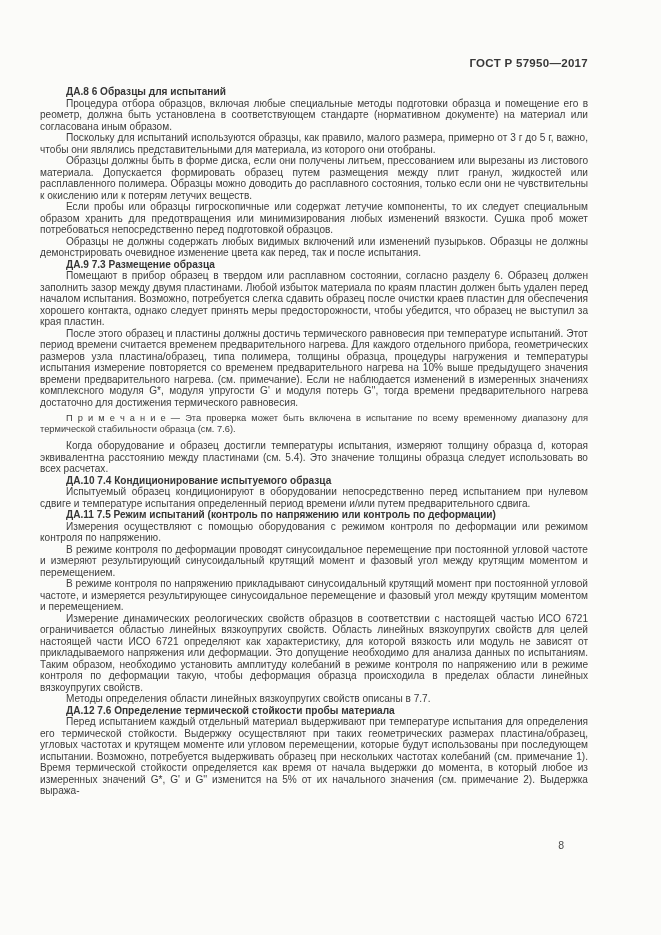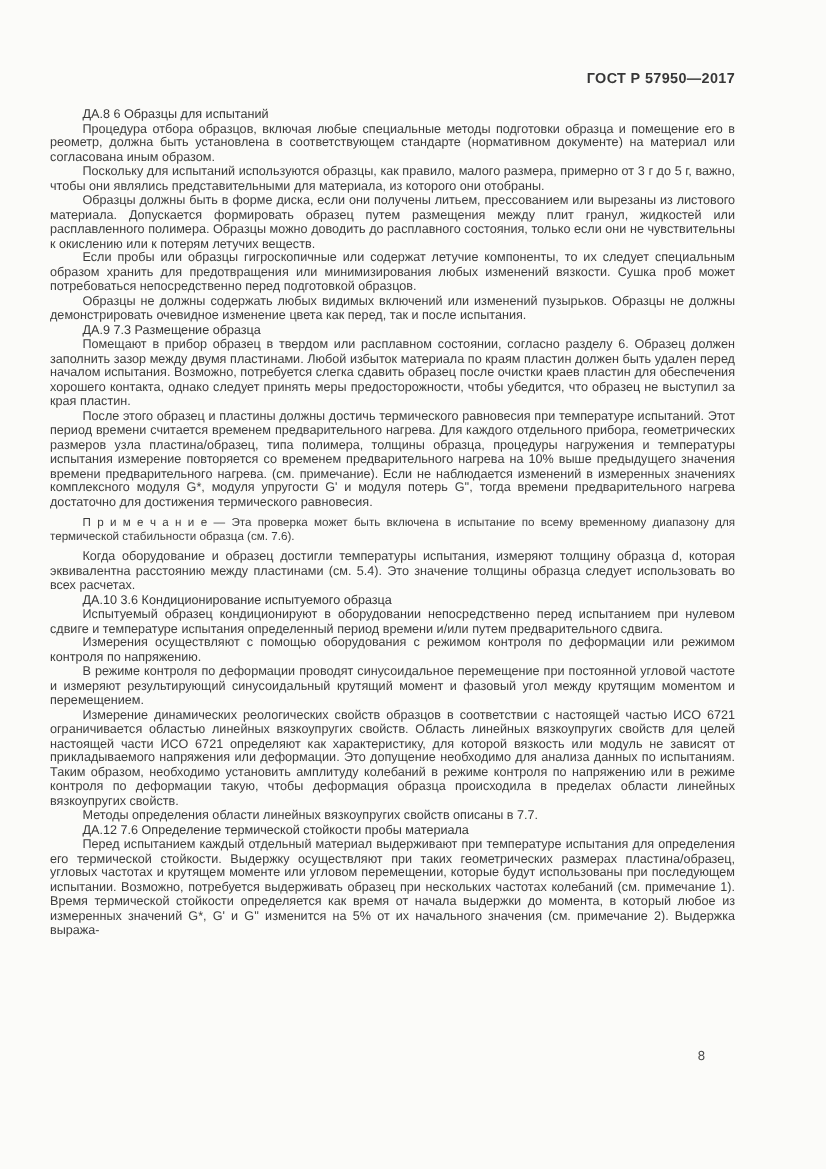--- a/index.html
+++ b/index.html
@@ -37,7 +37,7 @@
     margin: 0;
   }
   .heading {
-    font-weight: normal;
+    font-weight: bold;
     text-indent: 26px;
     color: #363636;
   }

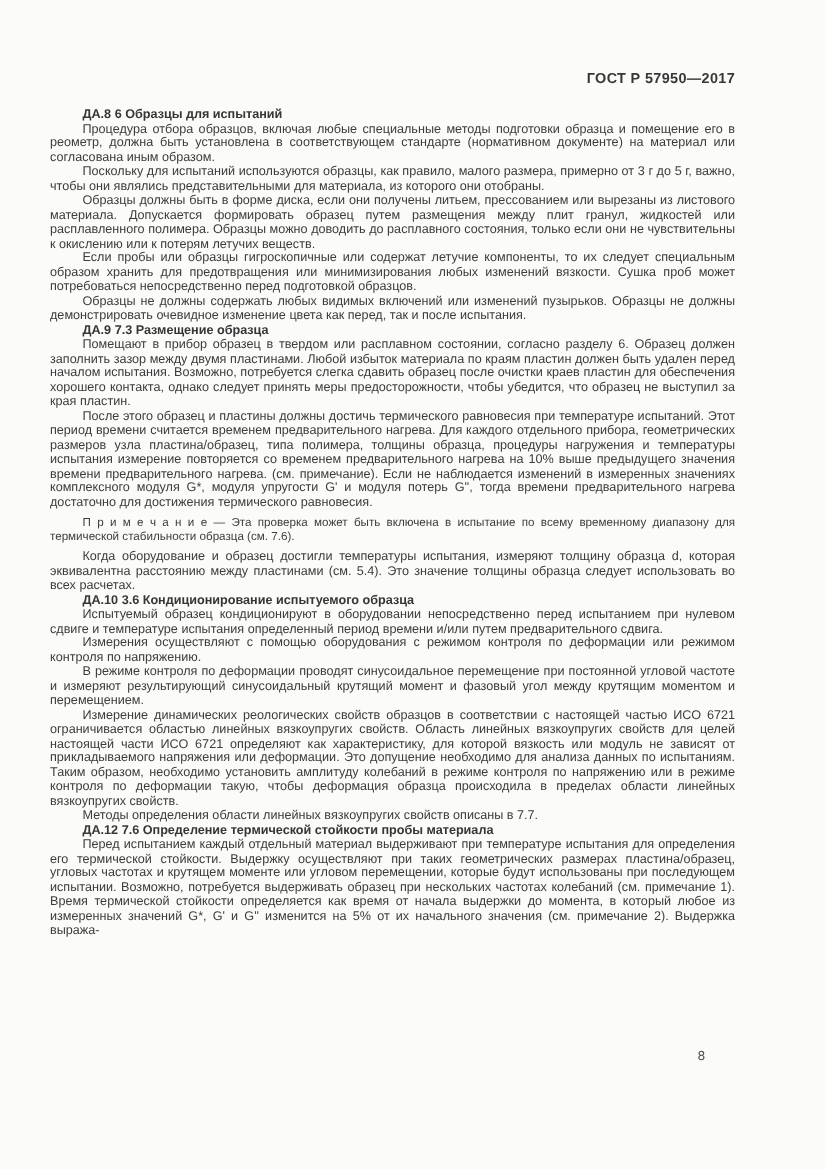--- a/index.html
+++ b/index.html
@@ -76,7 +76,7 @@
         <p class="block paragraph">После этого образец и пластины должны достичь термического равновесия при температуре испытаний. Этот период времени считается временем предварительного нагрева. Для каждого отдельного прибора, геометрических размеров узла пластина/образец, типа полимера, толщины образца, процедуры нагружения и температуры испытания измерение повторяется со временем предварительного нагрева на 10% выше предыдущего значения времени предварительного нагрева. (см. примечание). Если не наблюдается изменений в измеренных значениях комплексного модуля G*, модуля упругости G' и модуля потерь G'', тогда времени предварительного нагрева достаточно для достижения термического равновесия.</p>
         <div class="block note">П р и м е ч а н и е — Эта проверка может быть включена в испытание по всему временному диапазону для термической стабильности образца (см. 7.6).</div>
         <p class="block paragraph">Когда оборудование и образец достигли температуры испытания, измеряют толщину образца d, которая эквивалентна расстоянию между пластинами (см. 5.4). Это значение толщины образца следует использовать во всех расчетах.</p>
-        <div class="block heading">ДА.10 3.6 Кондиционирование испытуемого образца</div>
+        <div class="block heading">ДА.10 7.4 Кондиционирование испытуемого образца</div>
         <p class="block paragraph">Испытуемый образец кондиционируют в оборудовании непосредственно перед испытанием при нулевом сдвиге и температуре испытания определенный период времени и/или путем предварительного сдвига.</p>
         <p class="block paragraph">Измерения осуществляют с помощью оборудования с режимом контроля по деформации или режимом контроля по напряжению.</p>
         <p class="block paragraph">В режиме контроля по деформации проводят синусоидальное перемещение при постоянной угловой частоте и измеряют результирующий синусоидальный крутящий момент и фазовый угол между крутящим моментом и перемещением.</p>

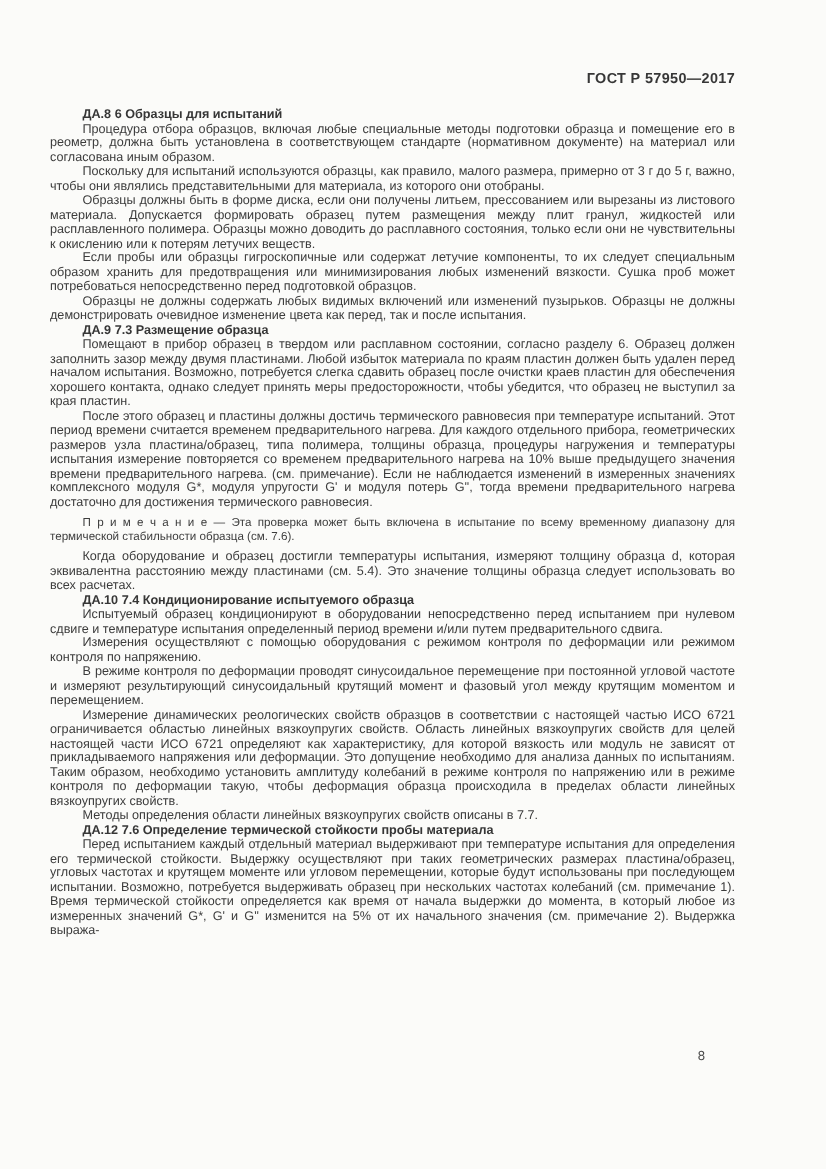--- a/index.html
+++ b/index.html
@@ -78,6 +78,7 @@
         <p class="block paragraph">Когда оборудование и образец достигли температуры испытания, измеряют толщину образца d, которая эквивалентна расстоянию между пластинами (см. 5.4). Это значение толщины образца следует использовать во всех расчетах.</p>
         <div class="block heading">ДА.10 7.4 Кондиционирование испытуемого образца</div>
         <p class="block paragraph">Испытуемый образец кондиционируют в оборудовании непосредственно перед испытанием при нулевом сдвиге и температуре испытания определенный период времени и/или путем предварительного сдвига.</p>
+        <div class="block heading">ДА.11 7.5 Режим испытаний (контроль по напряжению или контроль по деформации)</div>
         <p class="block paragraph">Измерения осуществляют с помощью оборудования с режимом контроля по деформации или режимом контроля по напряжению.</p>
         <p class="block paragraph">В режиме контроля по деформации проводят синусоидальное перемещение при постоянной угловой частоте и измеряют результирующий синусоидальный крутящий момент и фазовый угол между крутящим моментом и перемещением.</p>
         <p class="block paragraph">Измерение динамических реологических свойств образцов в соответствии с настоящей частью ИСО 6721 ограничивается областью линейных вязкоупругих свойств. Область линейных вязкоупругих свойств для целей настоящей части ИСО 6721 определяют как характеристику, для которой вязкость или модуль не зависят от прикладываемого напряжения или деформации. Это допущение необходимо для анализа данных по испытаниям. Таким образом, необходимо установить амплитуду колебаний в режиме контроля по напряжению или в режиме контроля по деформации такую, чтобы деформация образца происходила в пределах области линейных вязкоупругих свойств.</p>

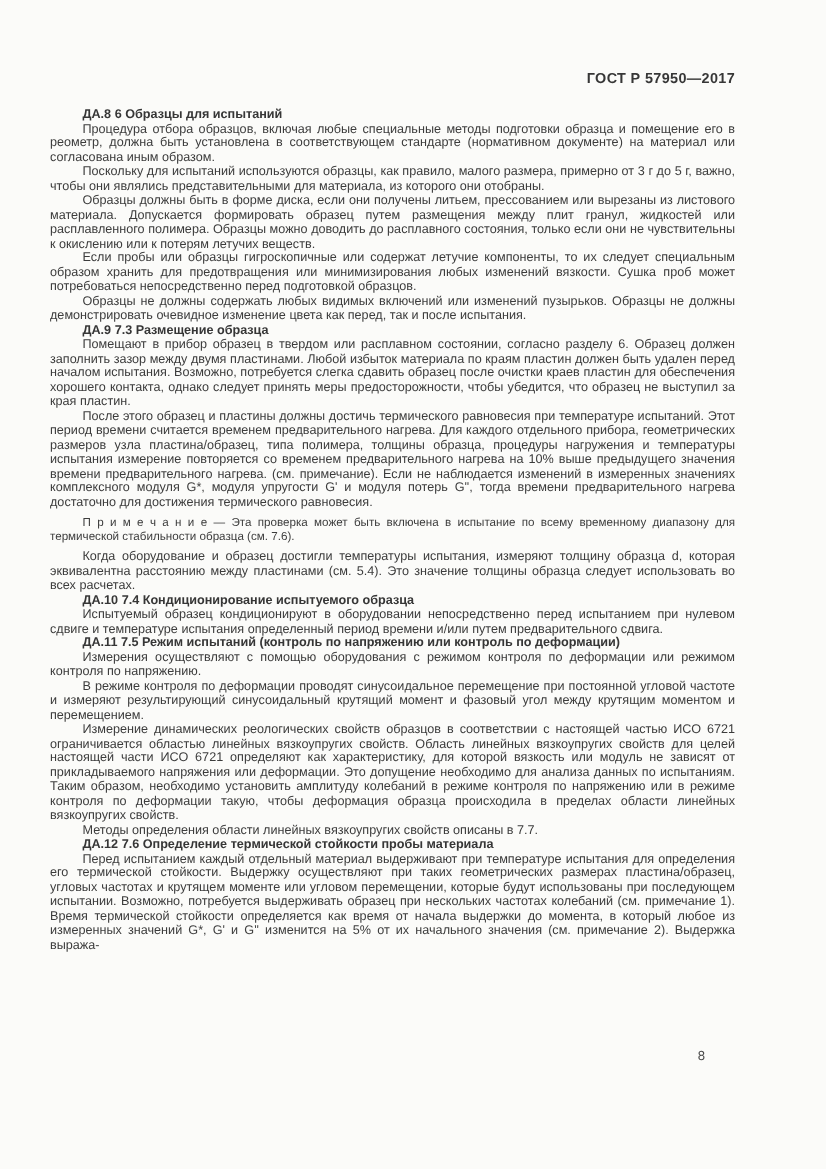--- a/index.html
+++ b/index.html
@@ -81,6 +81,7 @@
         <div class="block heading">ДА.11 7.5 Режим испытаний (контроль по напряжению или контроль по деформации)</div>
         <p class="block paragraph">Измерения осуществляют с помощью оборудования с режимом контроля по деформации или режимом контроля по напряжению.</p>
         <p class="block paragraph">В режиме контроля по деформации проводят синусоидальное перемещение при постоянной угловой частоте и измеряют результирующий синусоидальный крутящий момент и фазовый угол между крутящим моментом и перемещением.</p>
+        <p class="block paragraph">В режиме контроля по напряжению прикладывают синусоидальный крутящий момент при постоянной угловой частоте, и измеряется результирующее синусоидальное перемещение и фазовый угол между крутящим моментом и перемещением.</p>
         <p class="block paragraph">Измерение динамических реологических свойств образцов в соответствии с настоящей частью ИСО 6721 ограничивается областью линейных вязкоупругих свойств. Область линейных вязкоупругих свойств для целей настоящей части ИСО 6721 определяют как характеристику, для которой вязкость или модуль не зависят от прикладываемого напряжения или деформации. Это допущение необходимо для анализа данных по испытаниям. Таким образом, необходимо установить амплитуду колебаний в режиме контроля по напряжению или в режиме контроля по деформации такую, чтобы деформация образца происходила в пределах области линейных вязкоупругих свойств.</p>
         <p class="block paragraph">Методы определения области линейных вязкоупругих свойств описаны в 7.7.</p>
         <div class="block heading">ДА.12 7.6 Определение термической стойкости пробы материала</div>

